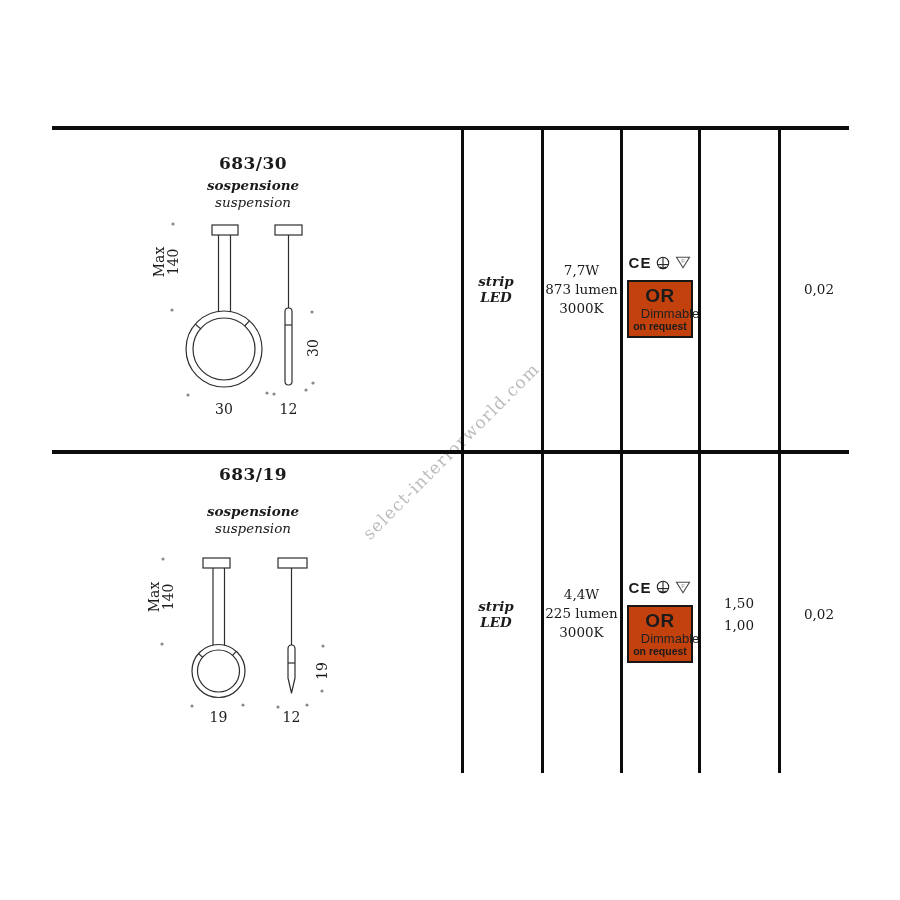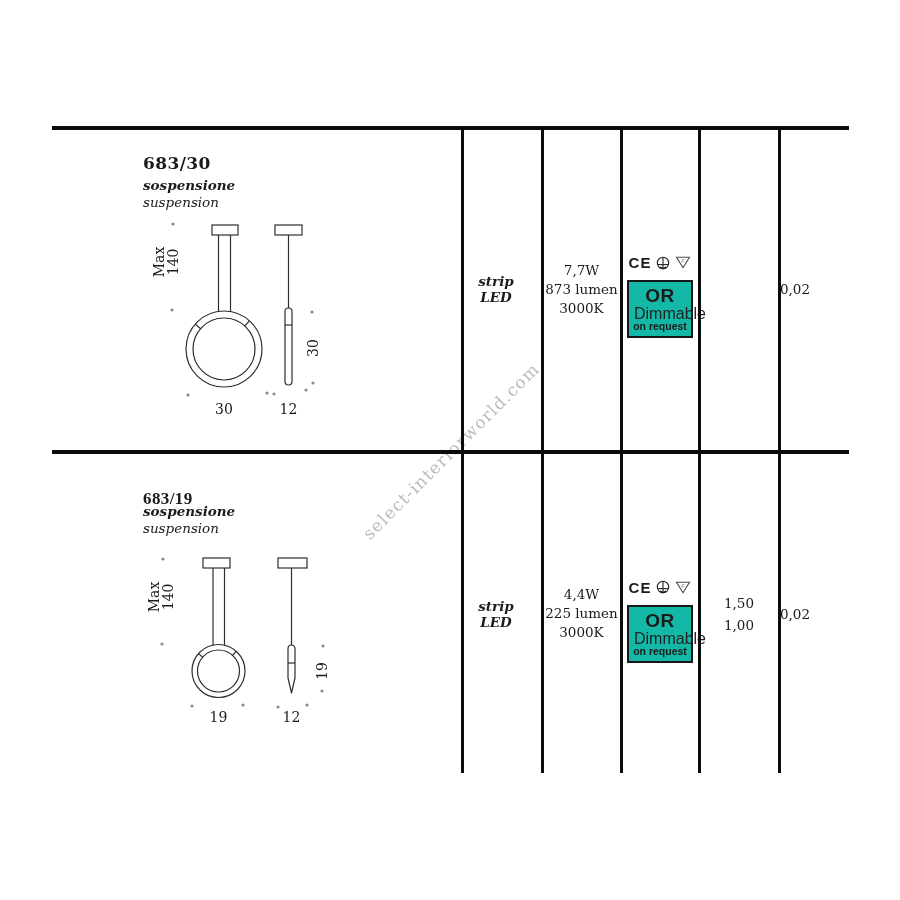--- a/index.html
+++ b/index.html
@@ -22,7 +22,7 @@
     font-size:17px; letter-spacing:1.2px; color:#bcbcbc; white-space:nowrap;
   }
   
-  .t-block { position:absolute; left:143px; width:220px; z-index:2; }
+  .t-block { position:absolute; left:143px; width:220px; text-align:center; z-index:2; }
   .t-code { font-size:17px; font-weight:bold; letter-spacing:0.4px; }
   .t-it   { font-size:13.5px; font-weight:bold; font-style:italic; }
   .t-en   { font-size:13.5px; font-style:italic; }

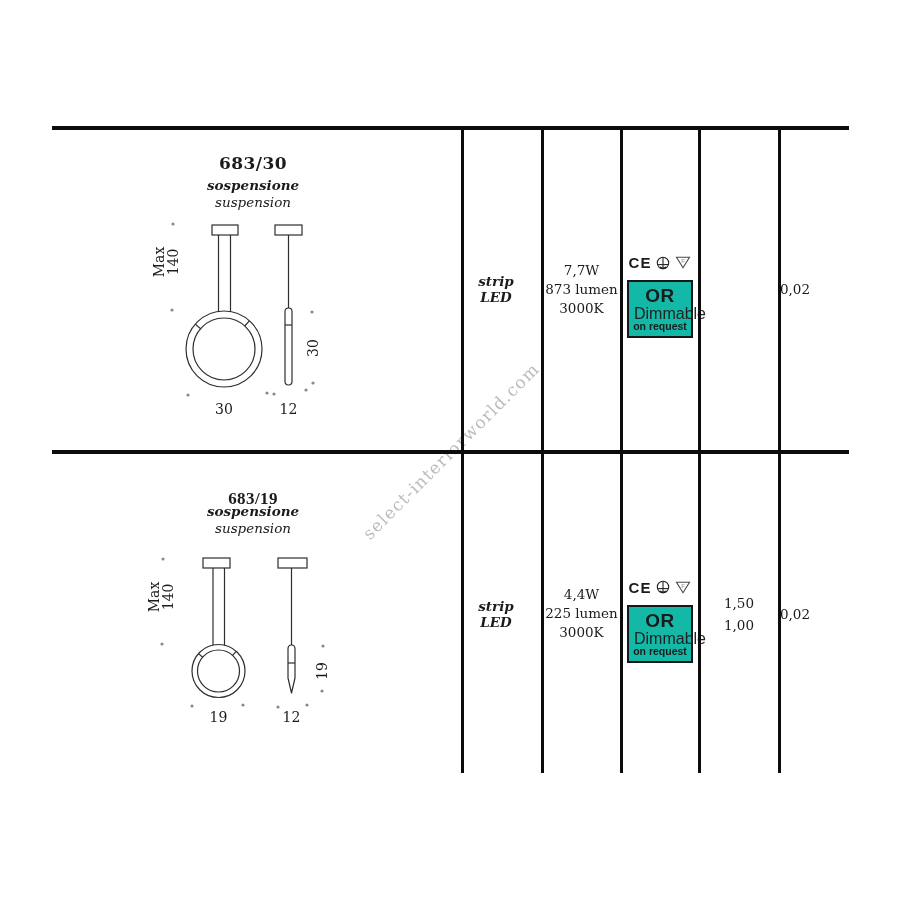--- a/index.html
+++ b/index.html
@@ -55,7 +55,7 @@
   .or-box {
     margin-top:9px; width:62px; height:54px; border:2px solid #161616;
     display:flex; flex-direction:column; align-items:center; justify-content:center;
-    font-family:"Liberation Sans", sans-serif; background:#14b8a6;
+    font-family:"Liberation Sans", sans-serif; background:#c2410c;
   }
   .or-label { font-size:19px; font-weight:bold; letter-spacing:0.5px; line-height:20px; }
   .dim1 { font-size:16px; line-height:12px; margin-top:2px; color:#222;margin-left:20px; }

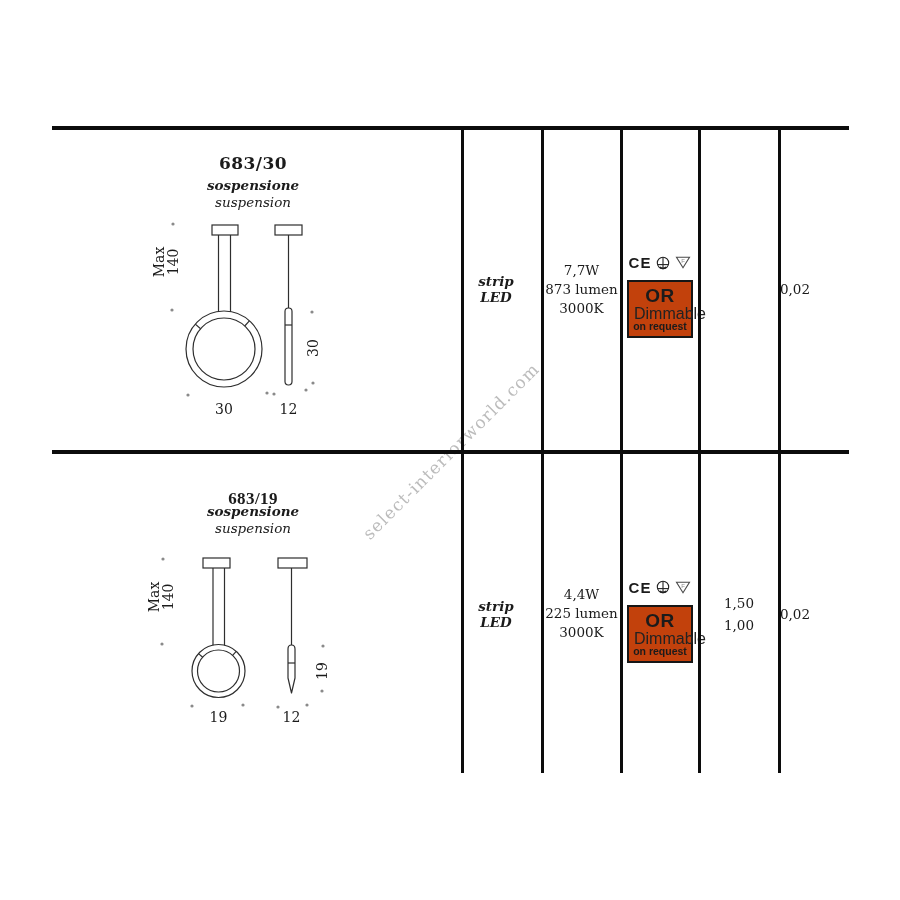--- a/index.html
+++ b/index.html
@@ -44,7 +44,7 @@
   .col-specs  { left:544px; width:75px; line-height:19px; }
   .col-cert   { left:623px; width:74px; }
   .col-values { left:701px; width:76px; line-height:22px; }
-  .col-extra  { left:741px; width:68px;padding-left:20px; }
+  .col-extra  { left:765px; width:68px;padding-left:20px; }
   
   .cert-inner { margin-top:14px; display:flex; flex-direction:column; align-items:center; }
   .cert-icons { display:flex; align-items:center; gap:5px; height:17px; }

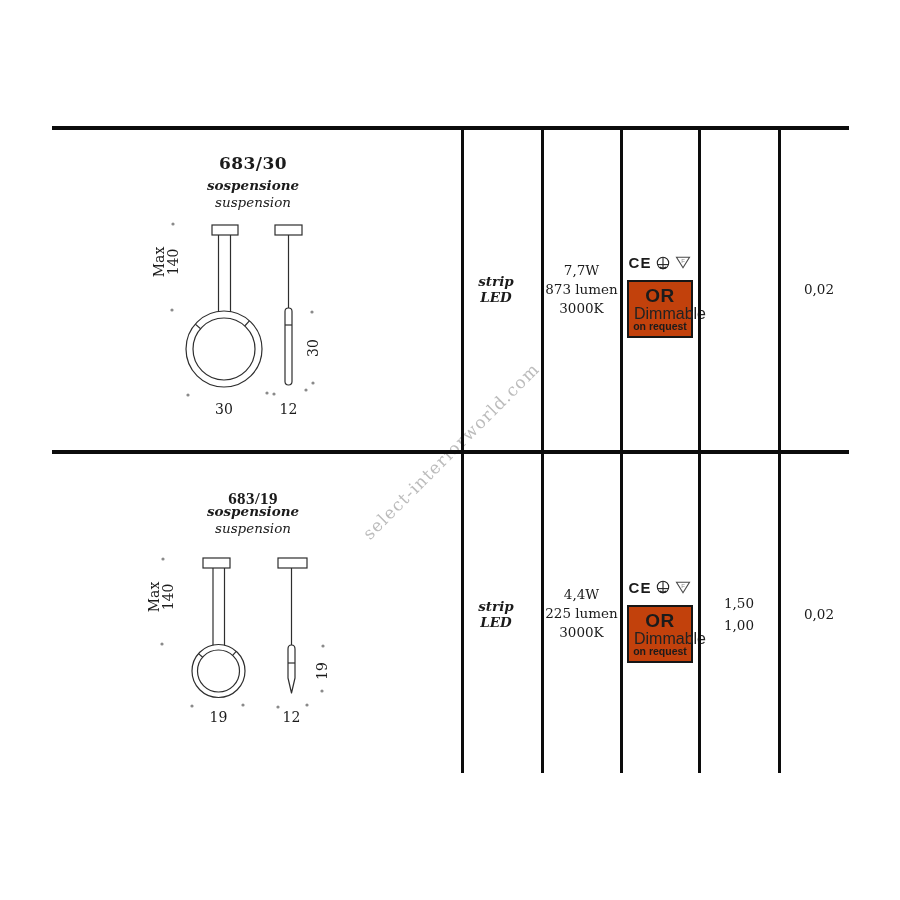--- a/index.html
+++ b/index.html
@@ -58,7 +58,7 @@
     font-family:"Liberation Sans", sans-serif; background:#c2410c;
   }
   .or-label { font-size:19px; font-weight:bold; letter-spacing:0.5px; line-height:20px; }
-  .dim1 { font-size:16px; line-height:12px; margin-top:2px; color:#222;margin-left:20px; }
+  .dim1 { font-size:13px; line-height:12px; margin-top:2px; color:#222;margin-left:20px; }
   .dim2 { font-size:10.5px; font-weight:bold; line-height:12px; }
 </style>
 </head>

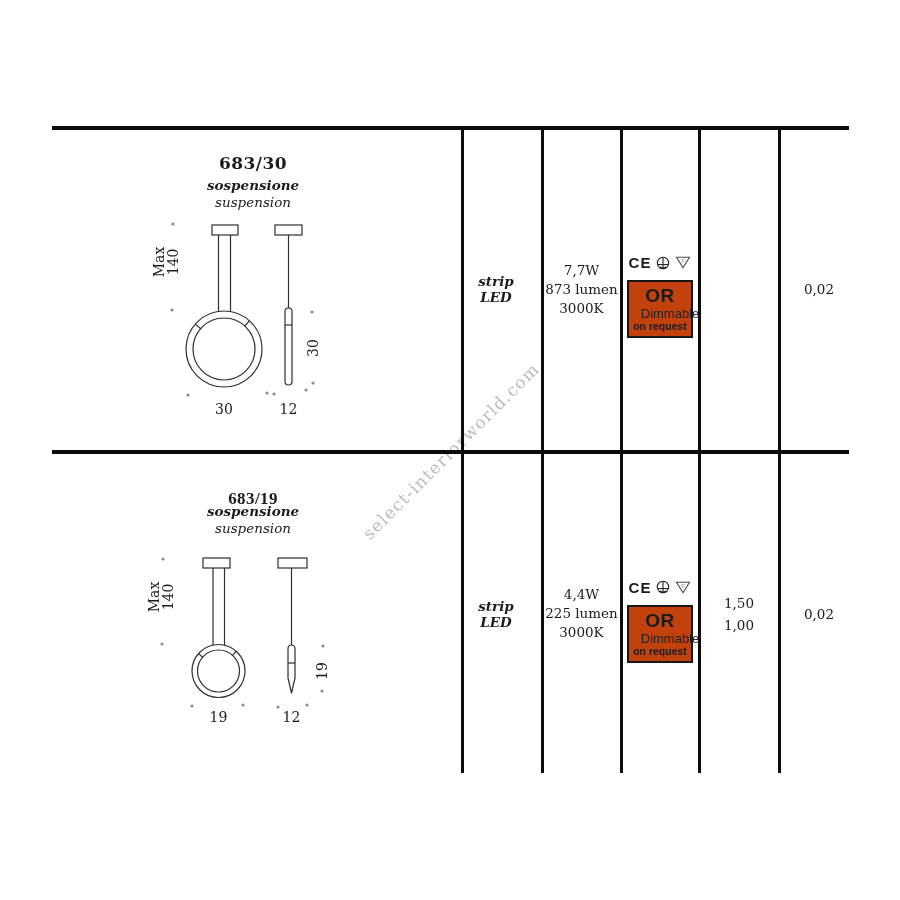--- a/index.html
+++ b/index.html
@@ -27,7 +27,7 @@
   .t-it   { font-size:13.5px; font-weight:bold; font-style:italic; }
   .t-en   { font-size:13.5px; font-style:italic; }
   .r1-code { top:153px; } .r1-it { top:177px; } .r1-en { top:194px; }
-  .r2-code { top:489px;font-family:Liberation Serif, serif; } .r2-it { top:503px; } .r2-en { top:520px; }
+  .r2-code { top:464px; } .r2-it { top:503px; } .r2-en { top:520px; }
   
   .draw { position:absolute; z-index:2; }
   .draw-1 { left:140px; top:213px; }

